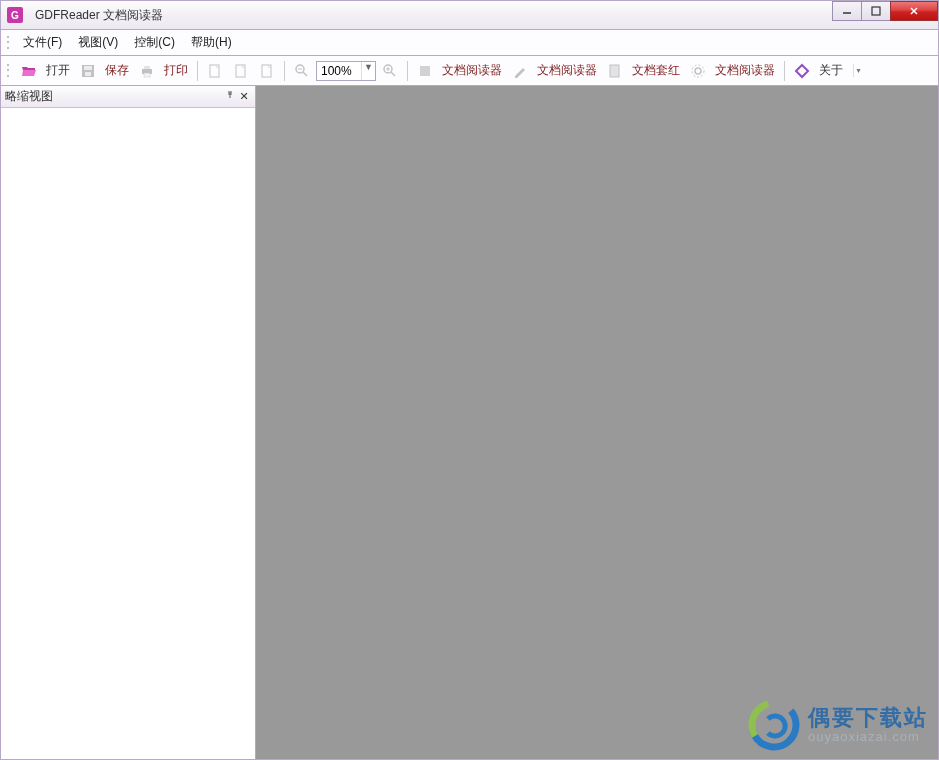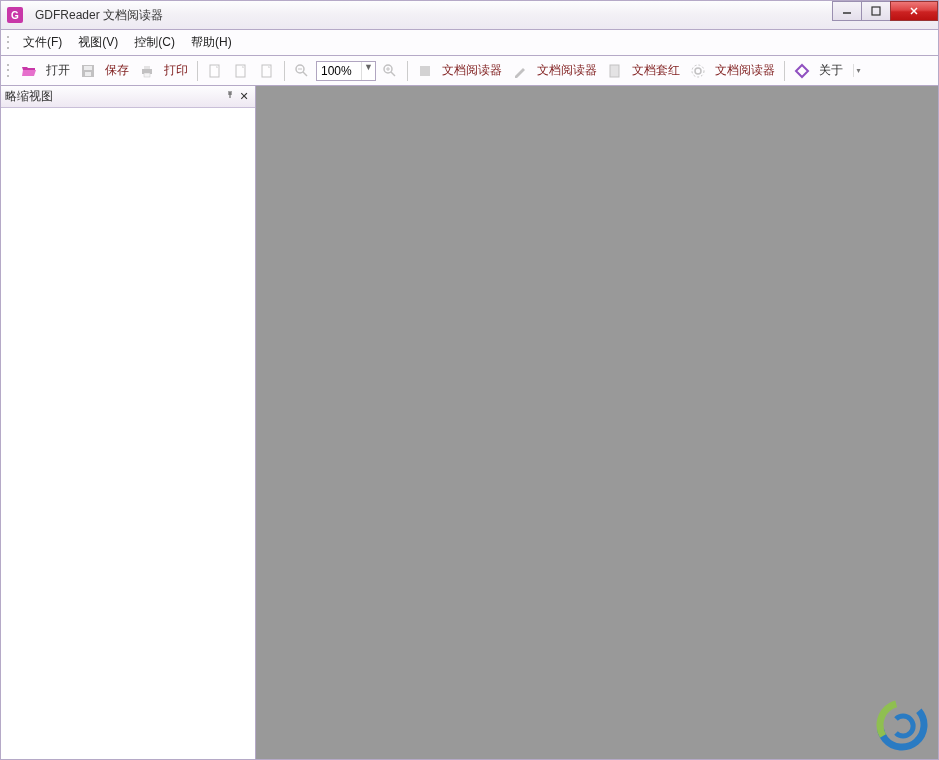--- a/index.html
+++ b/index.html
@@ -349,6 +349,10 @@
           <path d="M20 20 a10 10 0 1 1 0 14" fill="none" stroke="#1f78c8" stroke-width="5"></path>
         </svg>
       </div>
+      <div class="wm-text">
+        <span class="cn">偶要下载站</span>
+        <span class="en">ouyaoxiazai.com</span>
+      </div>
     </div>
   </div>
 </div>

